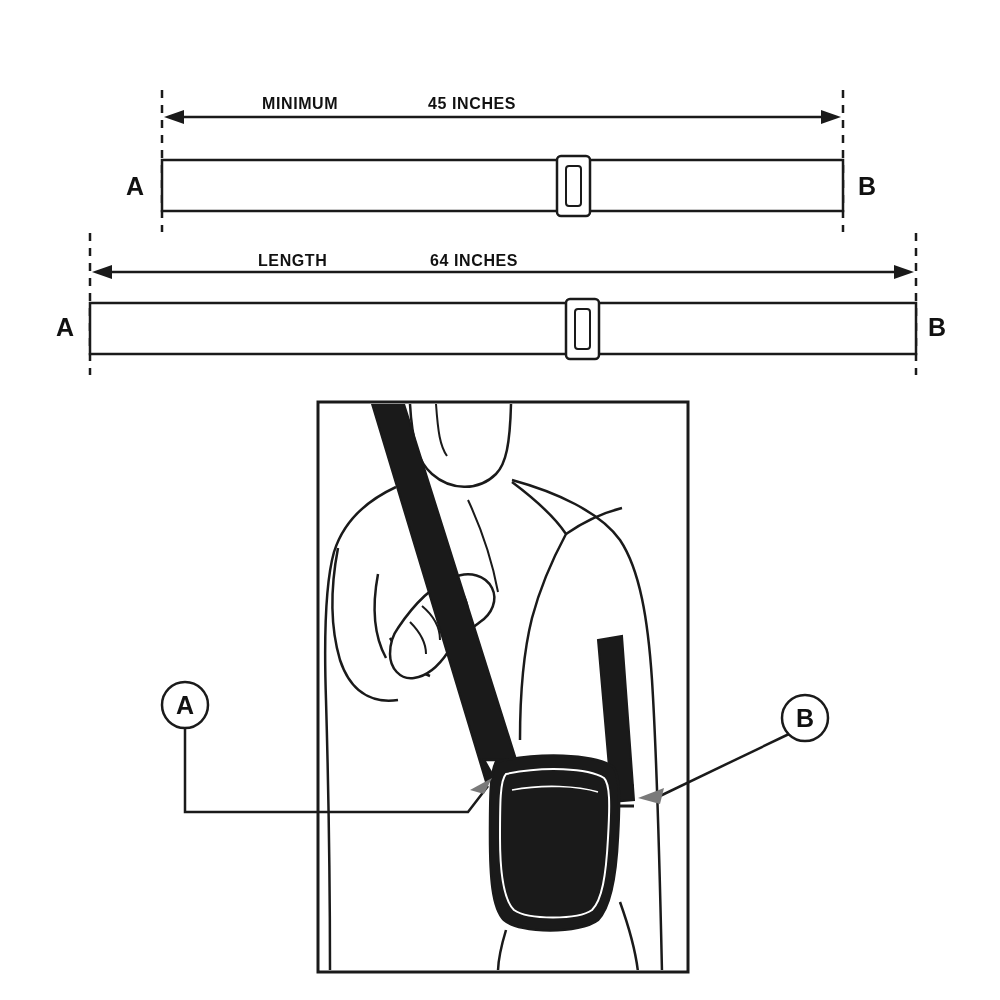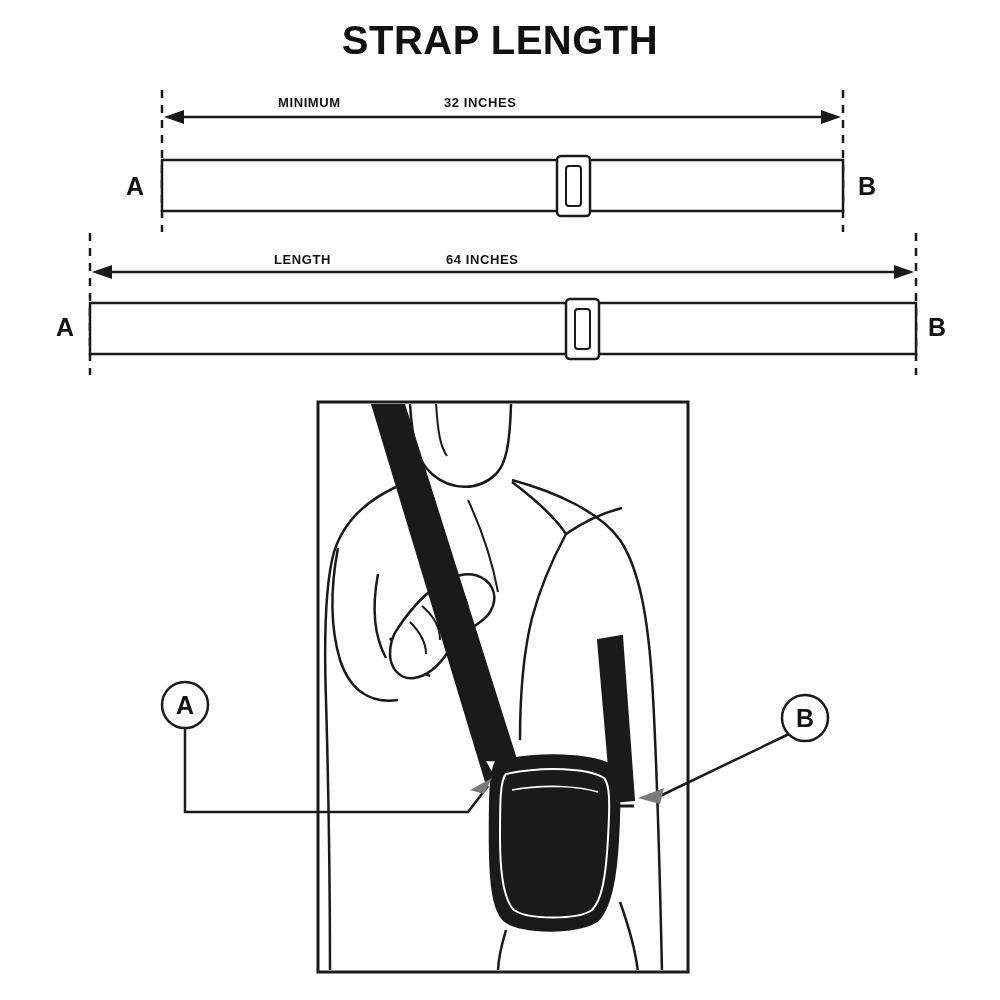--- a/index.html
+++ b/index.html
@@ -66,7 +66,6 @@
 
 <div id="stage">
 
-  <div class="title">STRAP LENGTH</div>
 
   <div class="dim-label" style="left:262px; top:95px;">MINIMUM</div>
   <div class="dim-label" style="left:428px; top:95px;">32 INCHES</div>

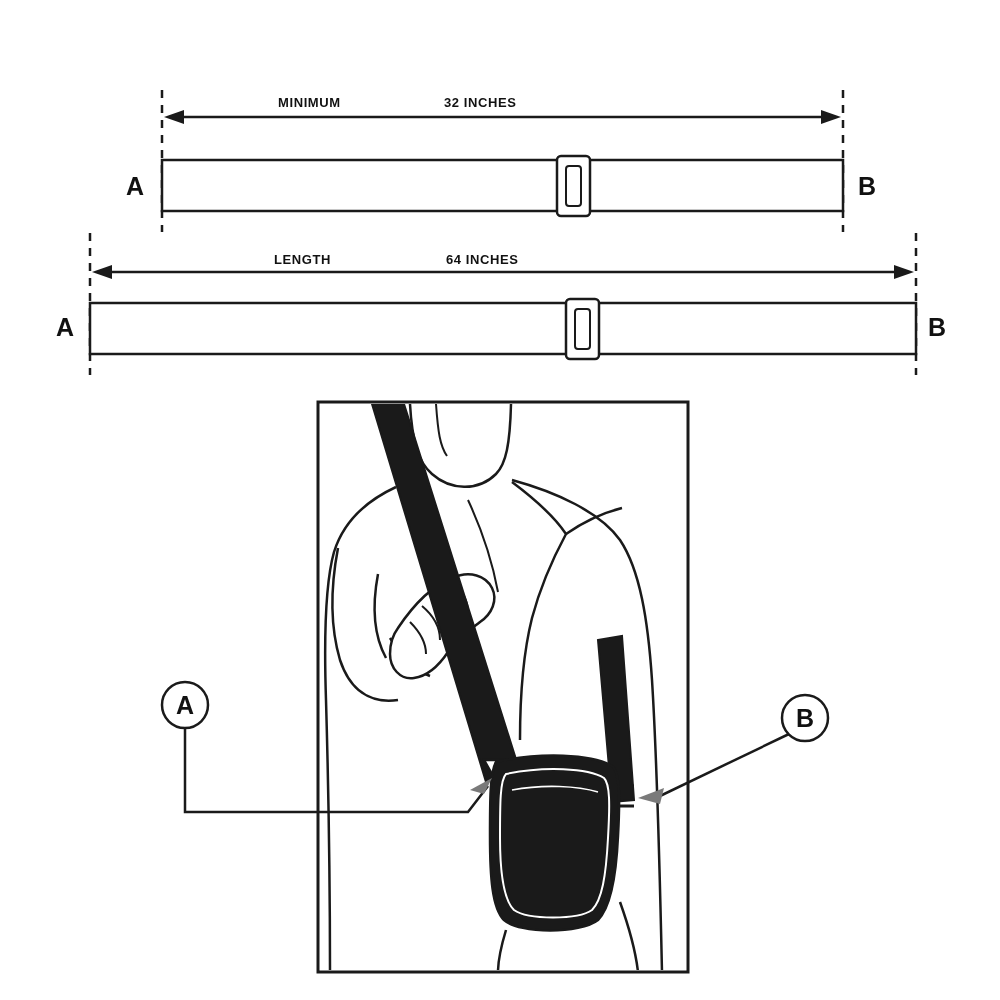--- a/index.html
+++ b/index.html
@@ -35,12 +35,11 @@
   }
   .dim-label {
     position: absolute;
-    font-size: 13px;
+    font-size: 16px;
     font-weight: bold;
     letter-spacing: 0.6px;
     color: #111111;
     white-space: nowrap;
-    margin-left: 16px;
   }
   .end-label {
     position: absolute;

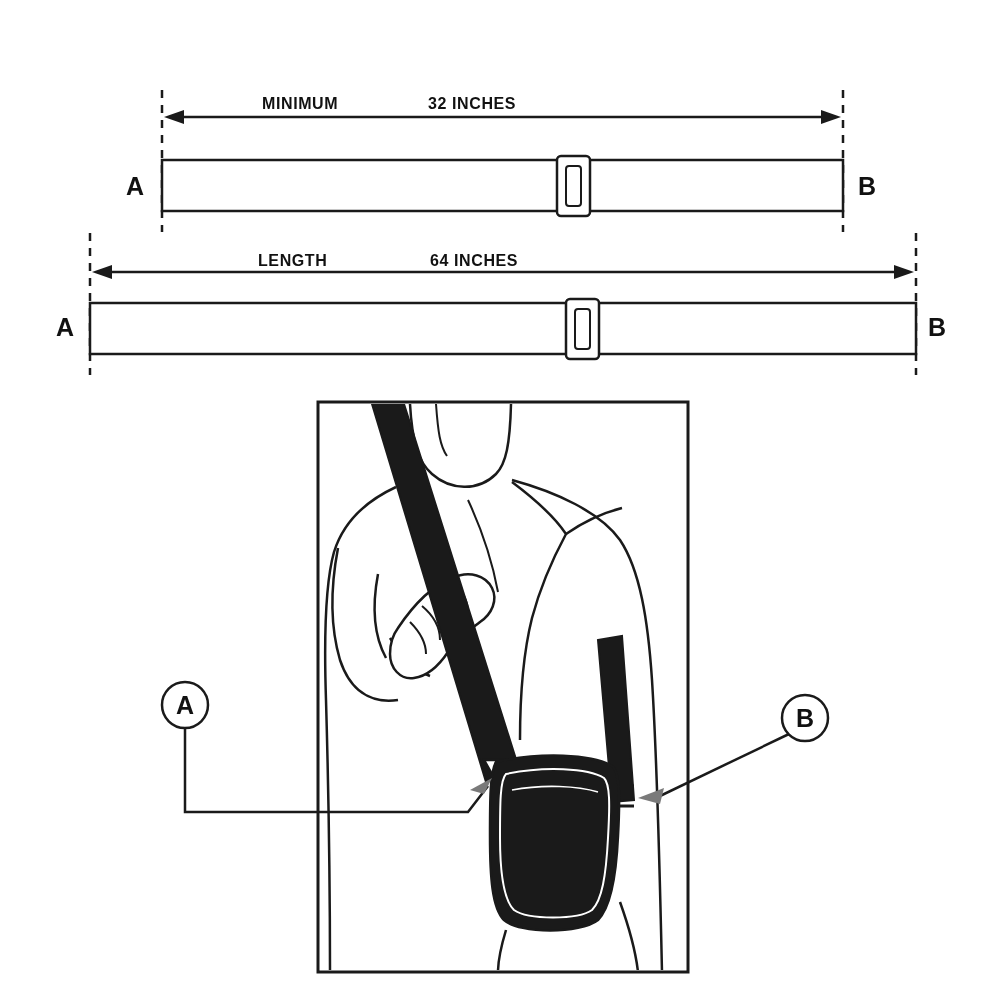--- a/index.html
+++ b/index.html
@@ -67,7 +67,7 @@
 
 
   <div class="dim-label" style="left:262px; top:95px;">MINIMUM</div>
-  <div class="dim-label" style="left:428px; top:95px;">32 INCHES</div>
+  <div class="dim-label" style="left:428px; top:95px;">45 INCHES</div>
   <div class="end-label" style="left:126px; top:172px;">A</div>
   <div class="end-label" style="left:858px; top:172px;">B</div>
 

